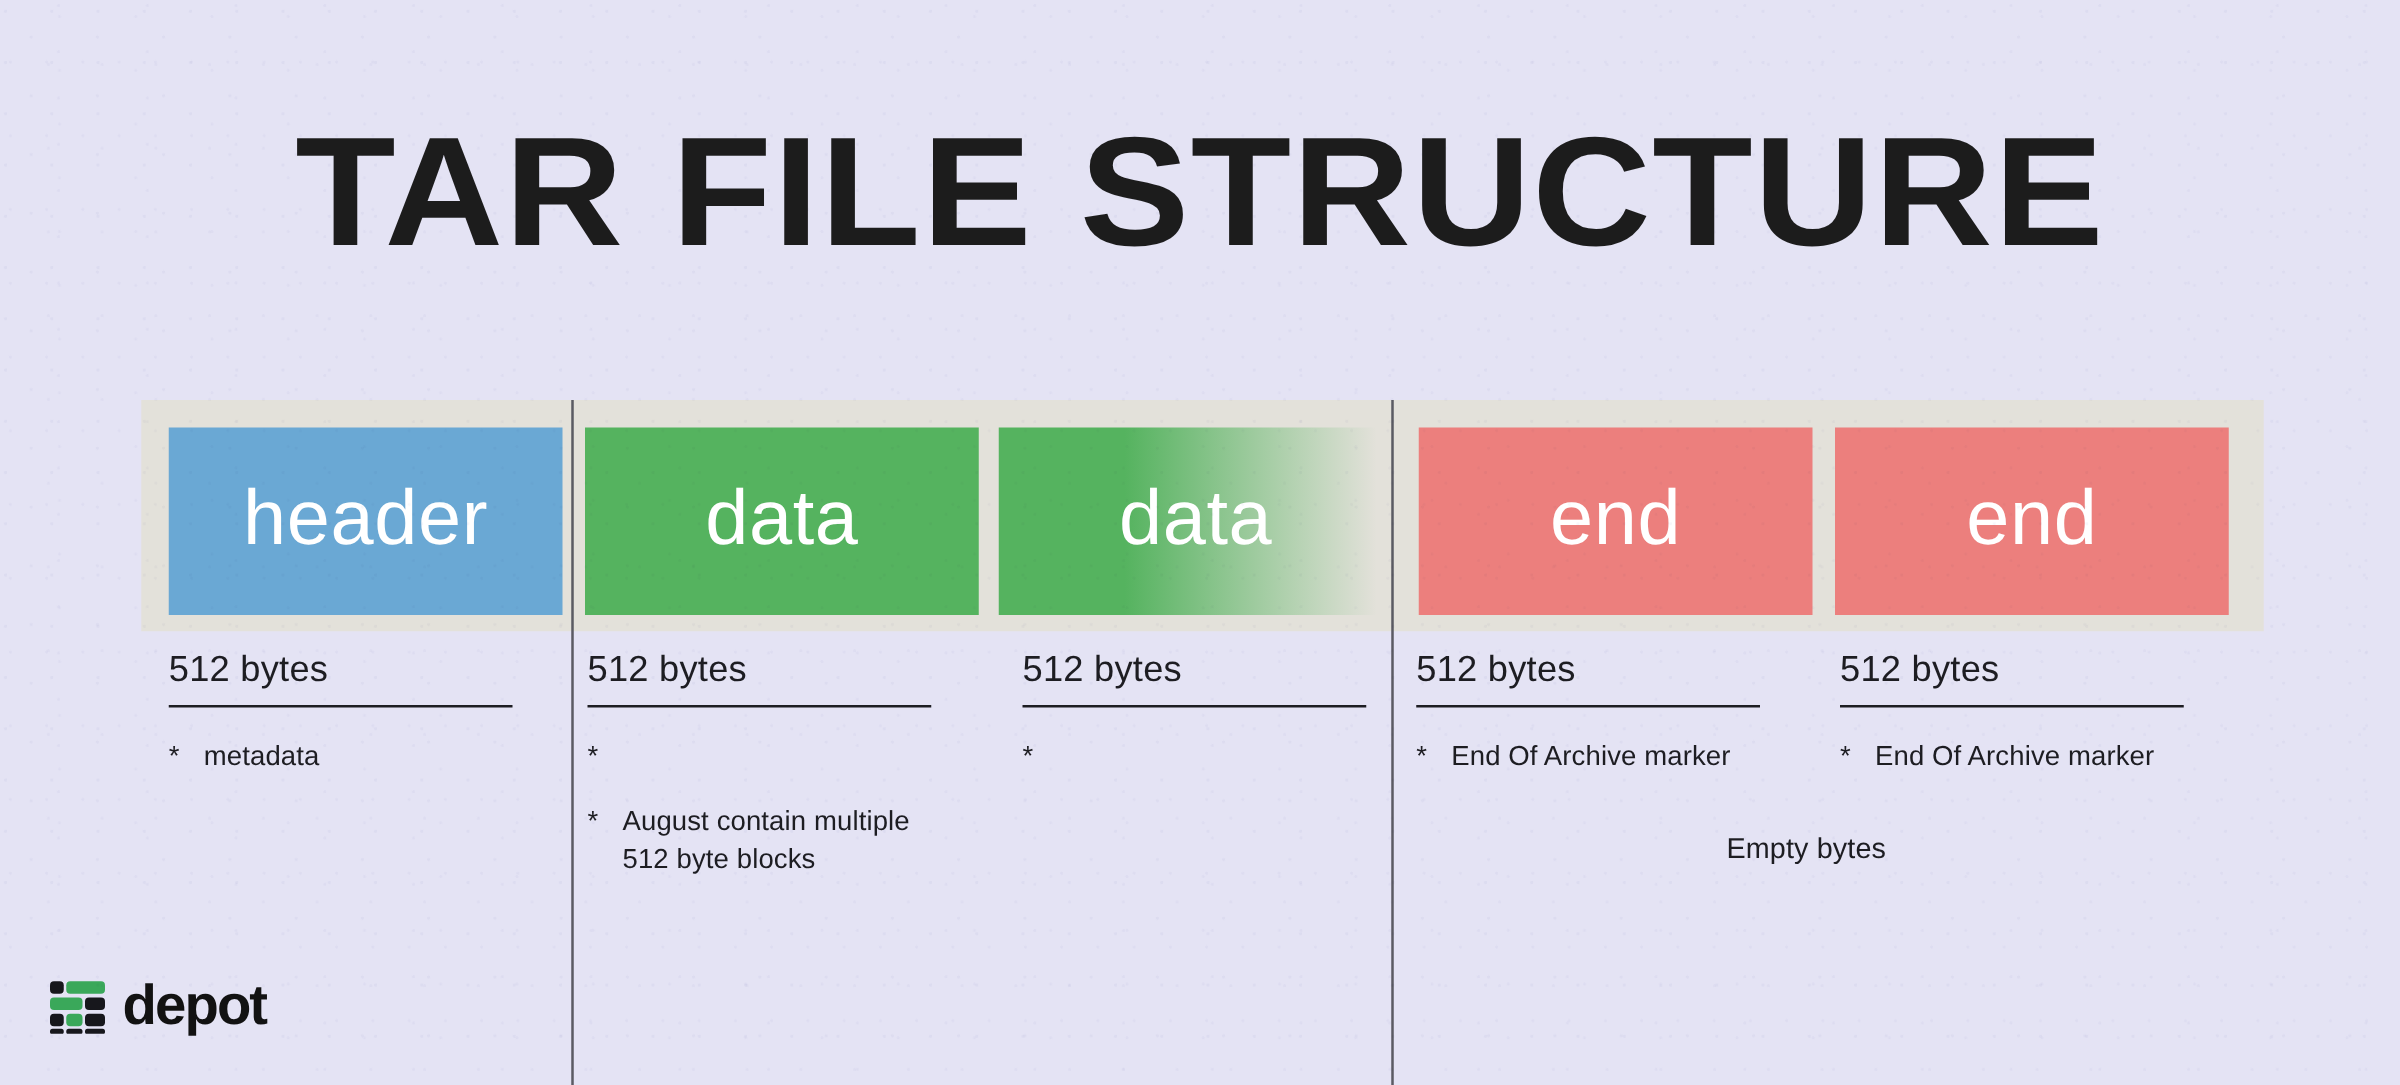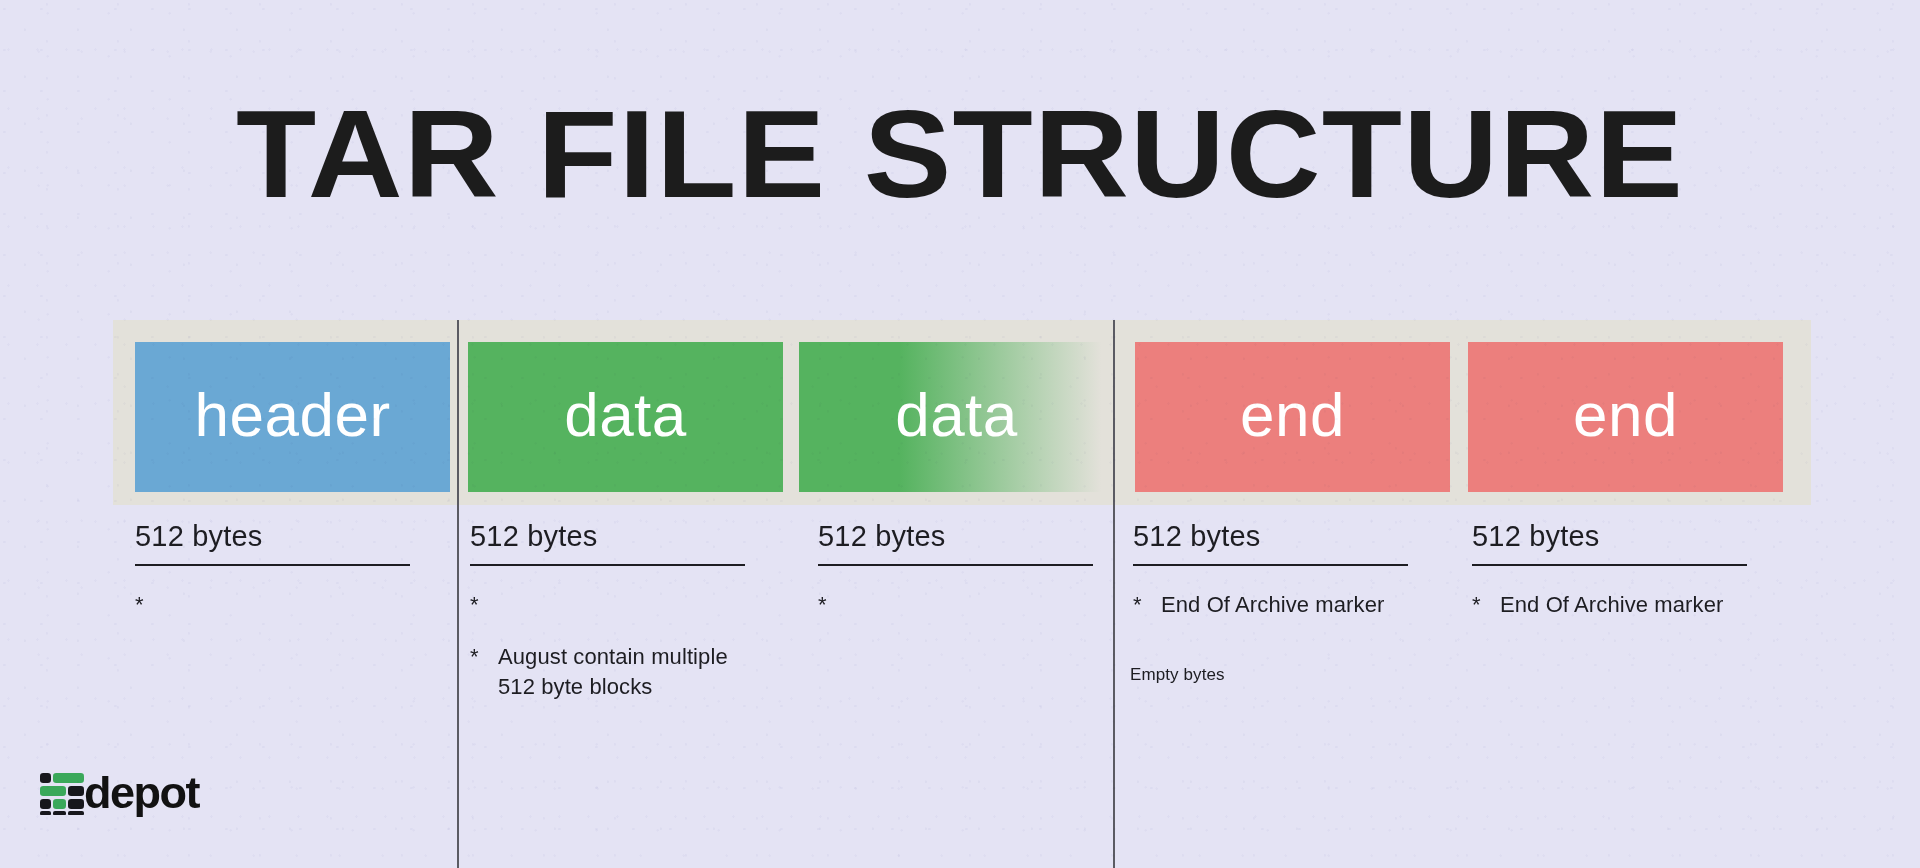--- a/index.html
+++ b/index.html
@@ -228,6 +228,7 @@
     <div class="bullets">
       <div class="bullet">
         <span class="star">*</span>
+        <span class="btext">metadata</span>
       </div>
     </div>
   </div>

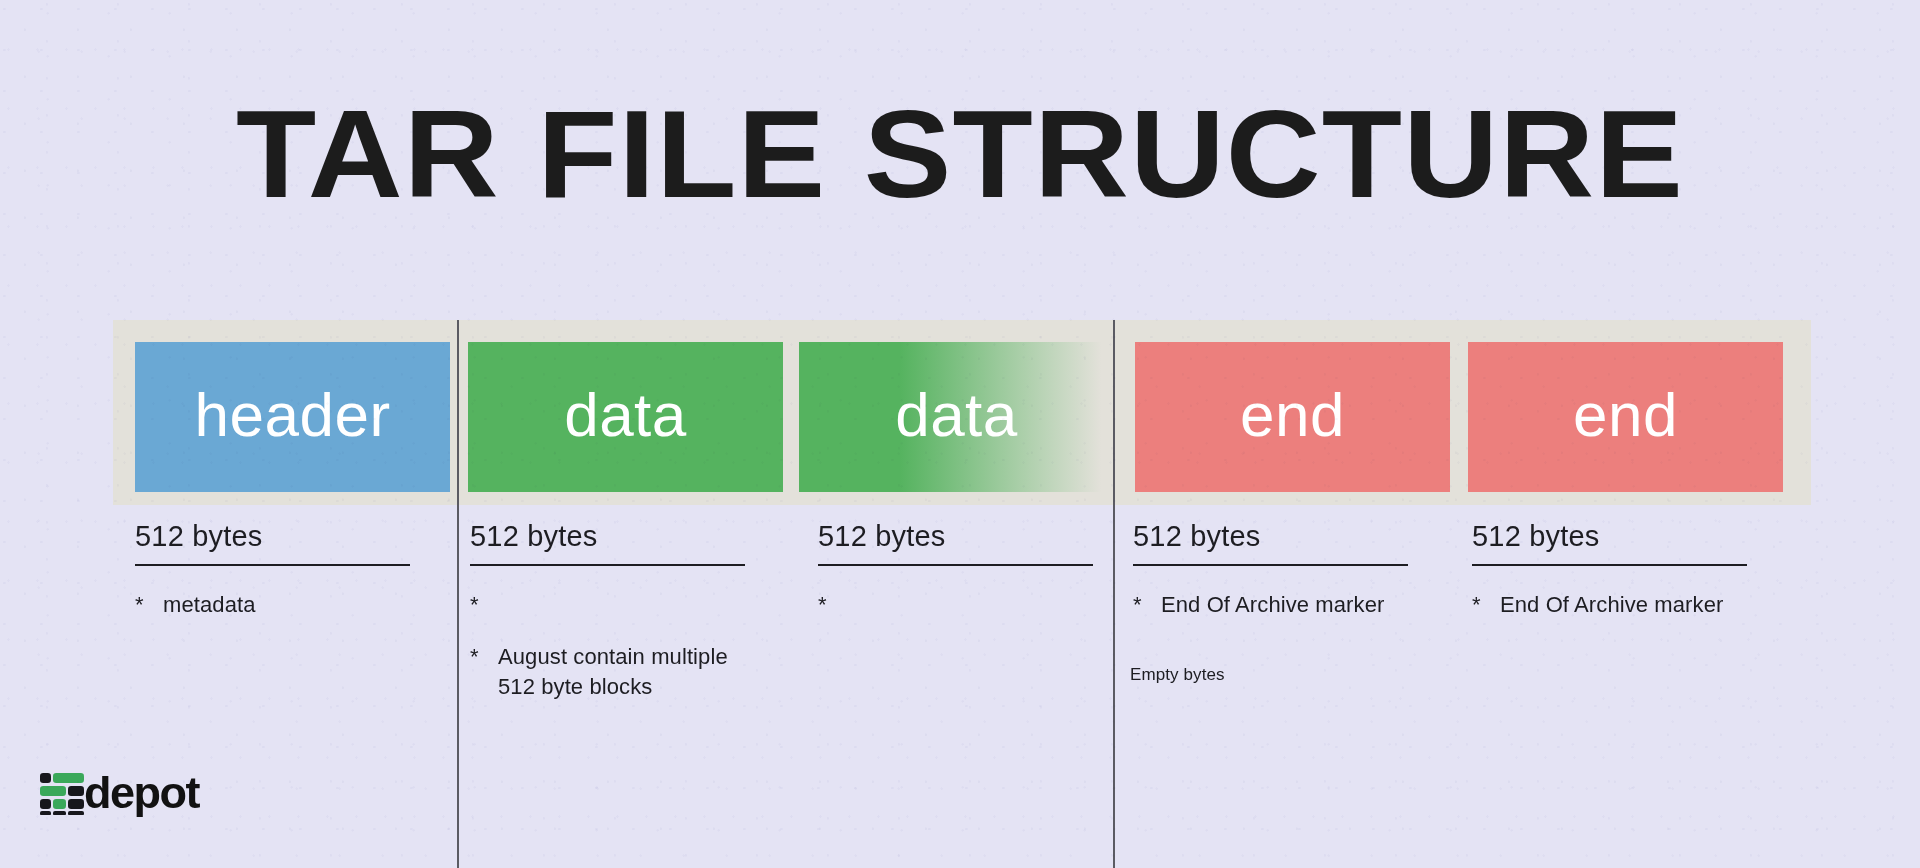--- a/index.html
+++ b/index.html
@@ -158,8 +158,8 @@
     left: 1130px;
     top: 665px;
     width: 630px;
-    text-align: left;
-    font-size: 17px;
+    text-align: center;
+    font-size: 23px;
     color: #1d1d22;
     z-index: 5;
     letter-spacing: .1px;

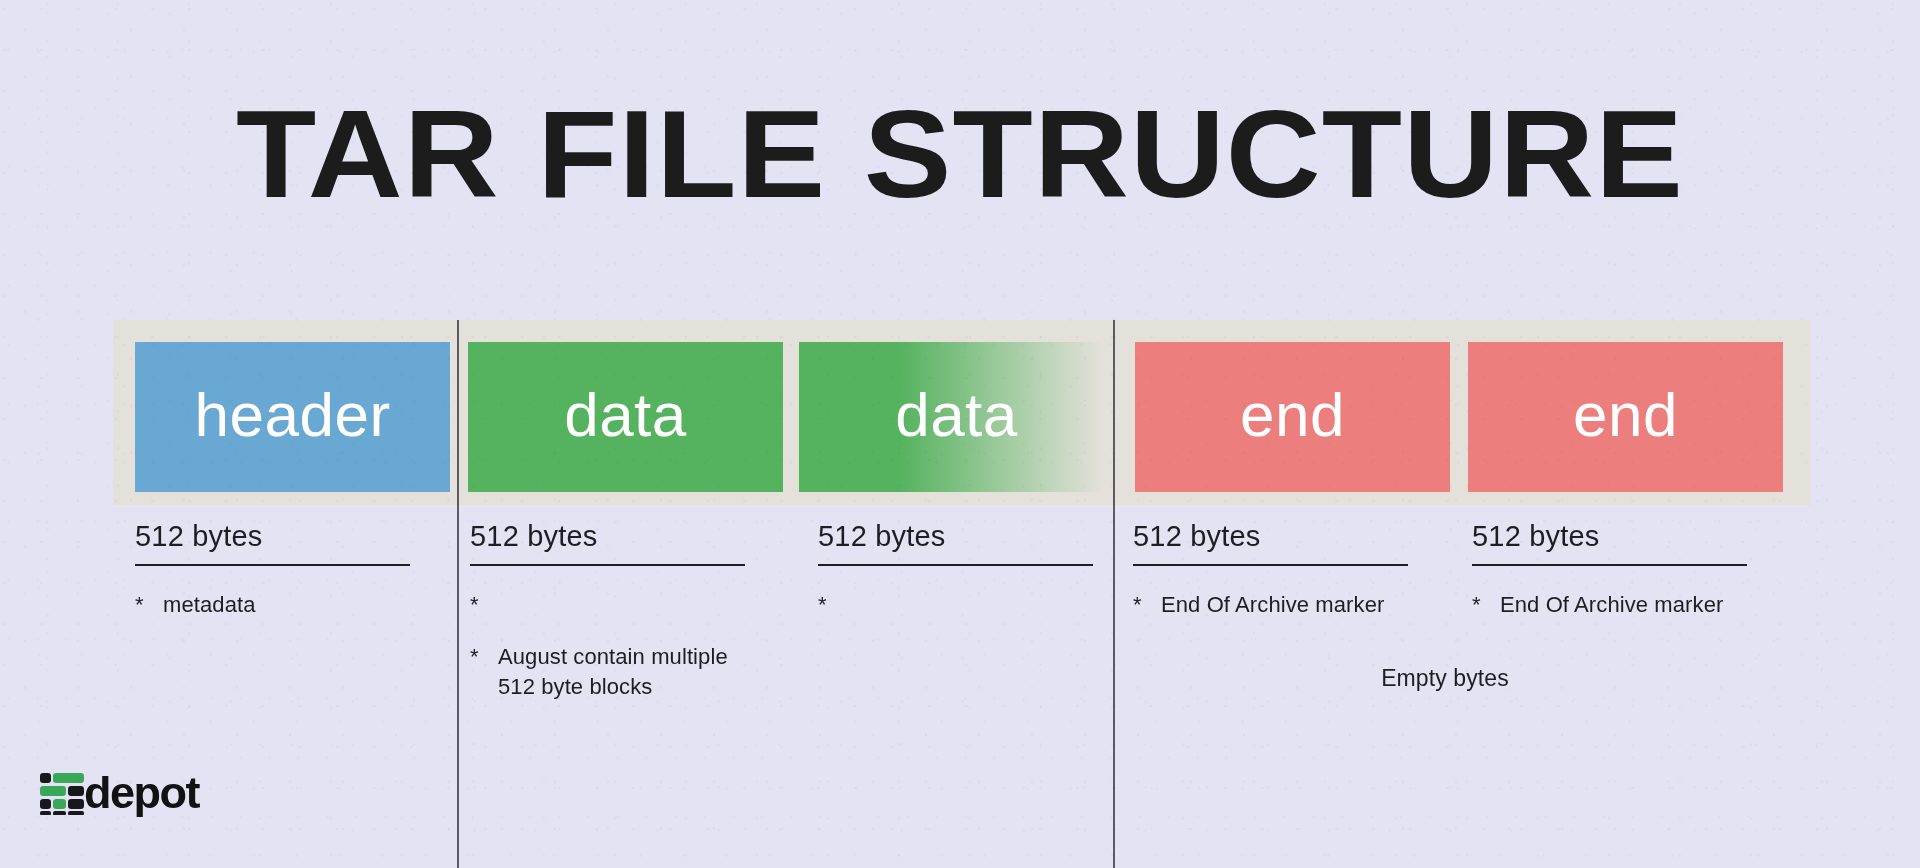--- a/index.html
+++ b/index.html
@@ -169,8 +169,10 @@
   #logo {
     position: absolute;
     left: 40px;
-    bottom: 52px;
+    bottom: 41px;
     display: flex;
+    align-items: center;
+    gap: 14px;
     z-index: 8;
   }
   #logo-mark {

